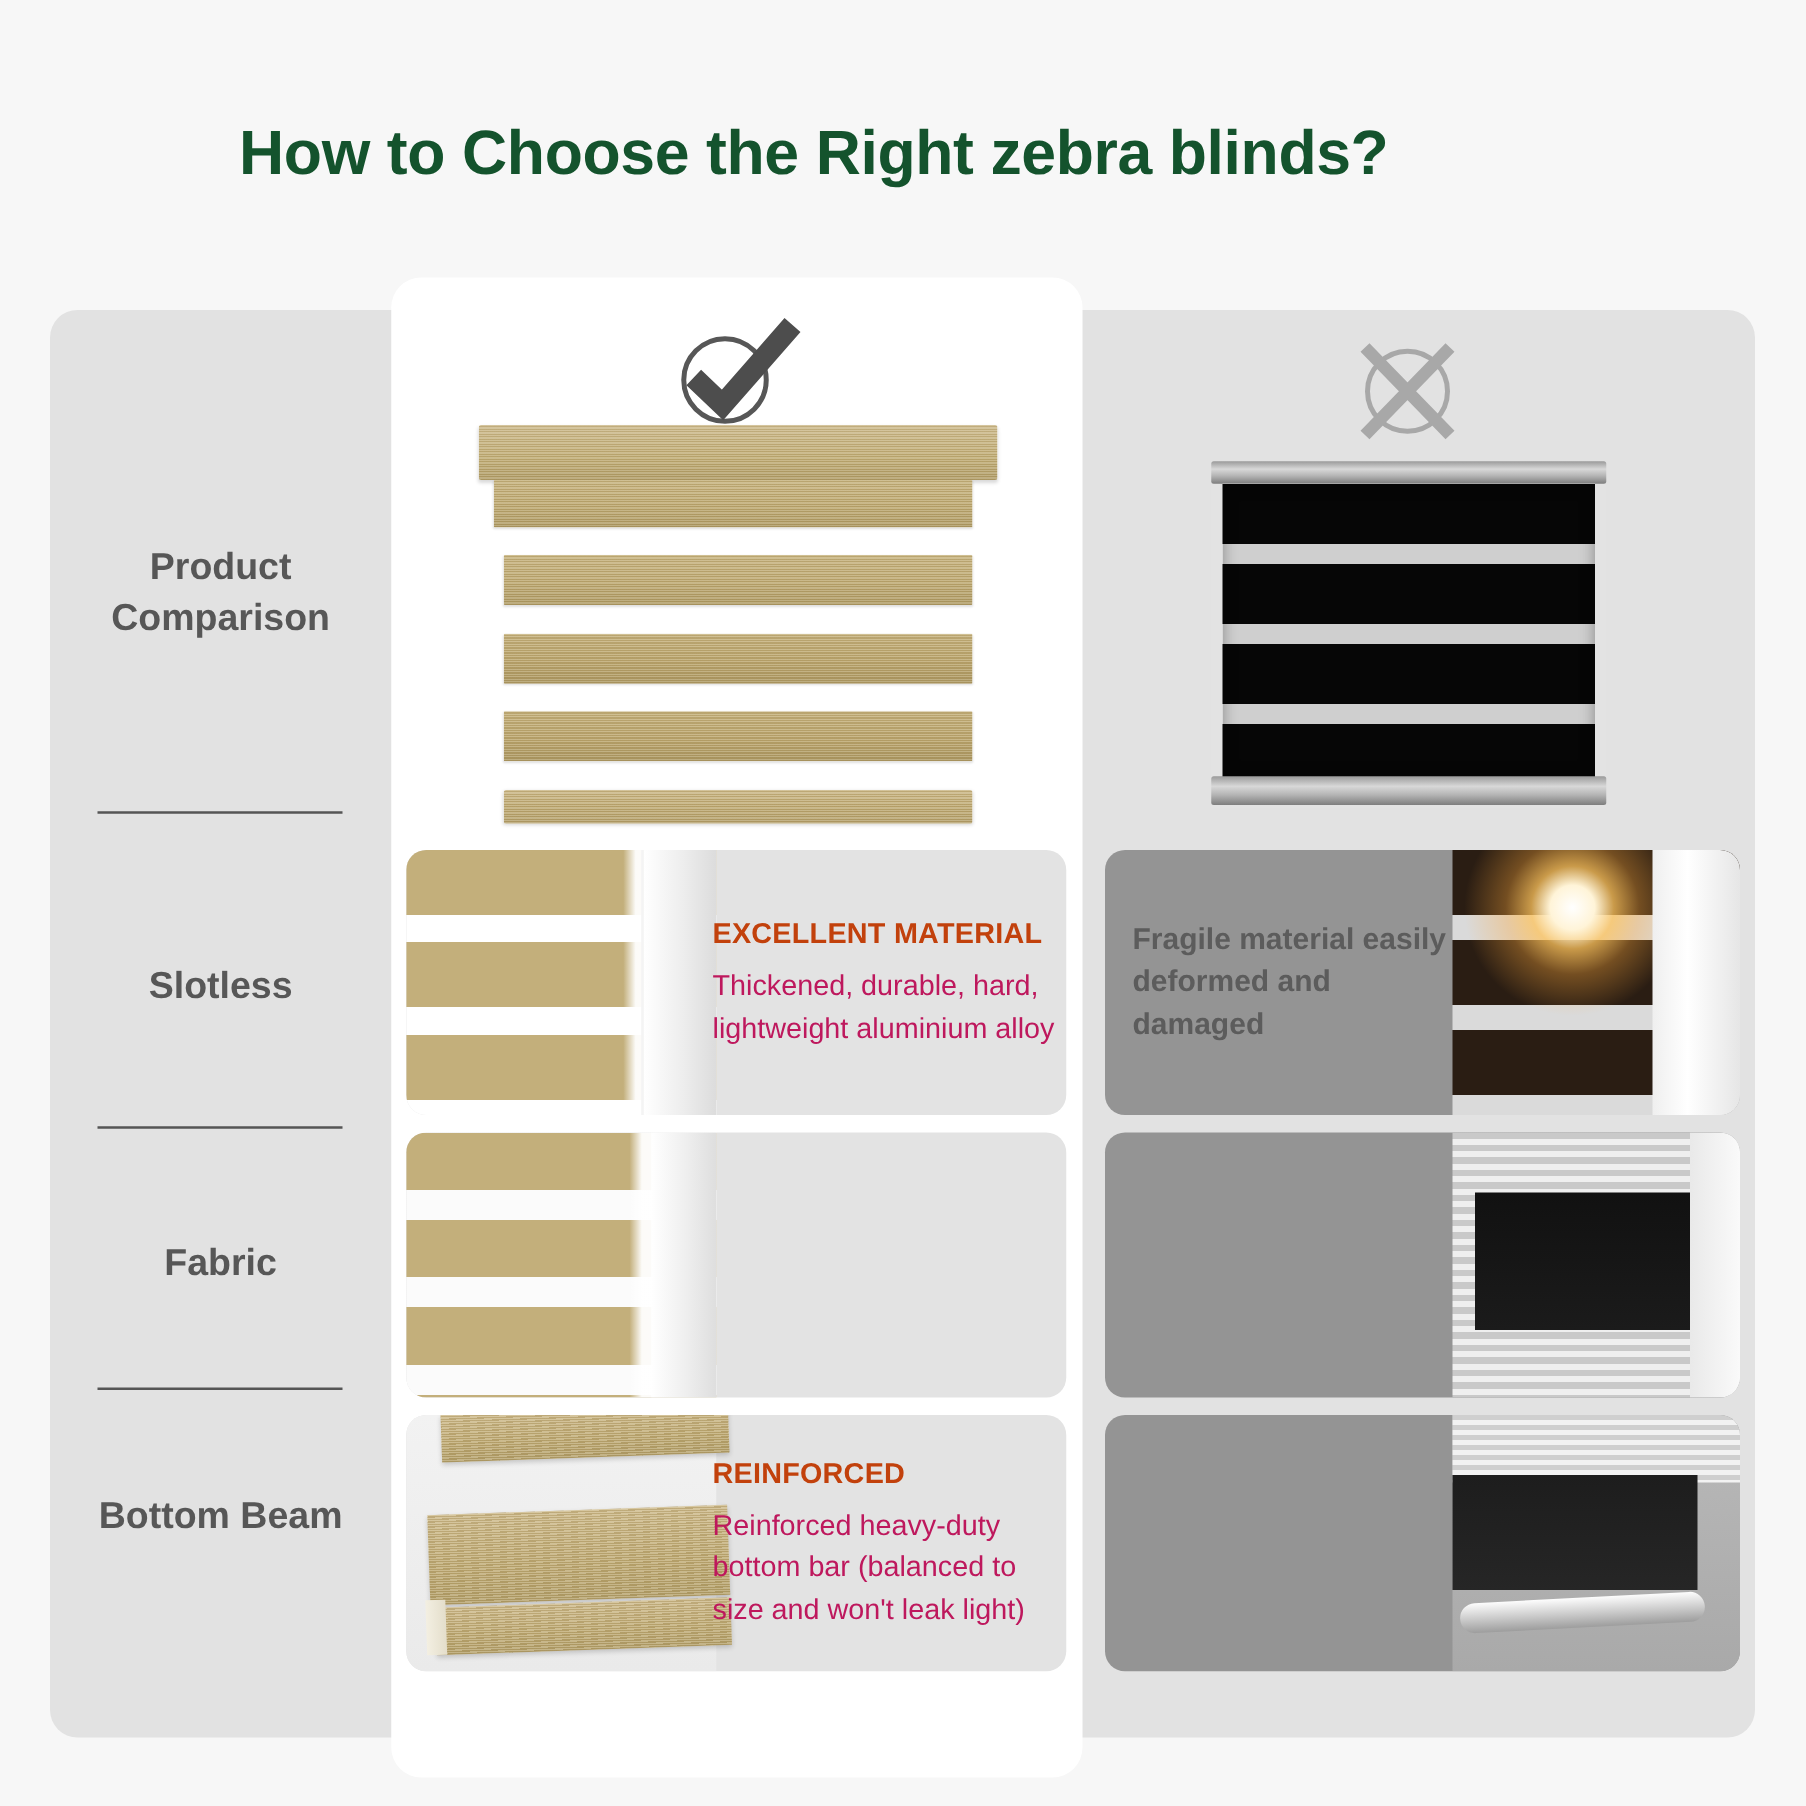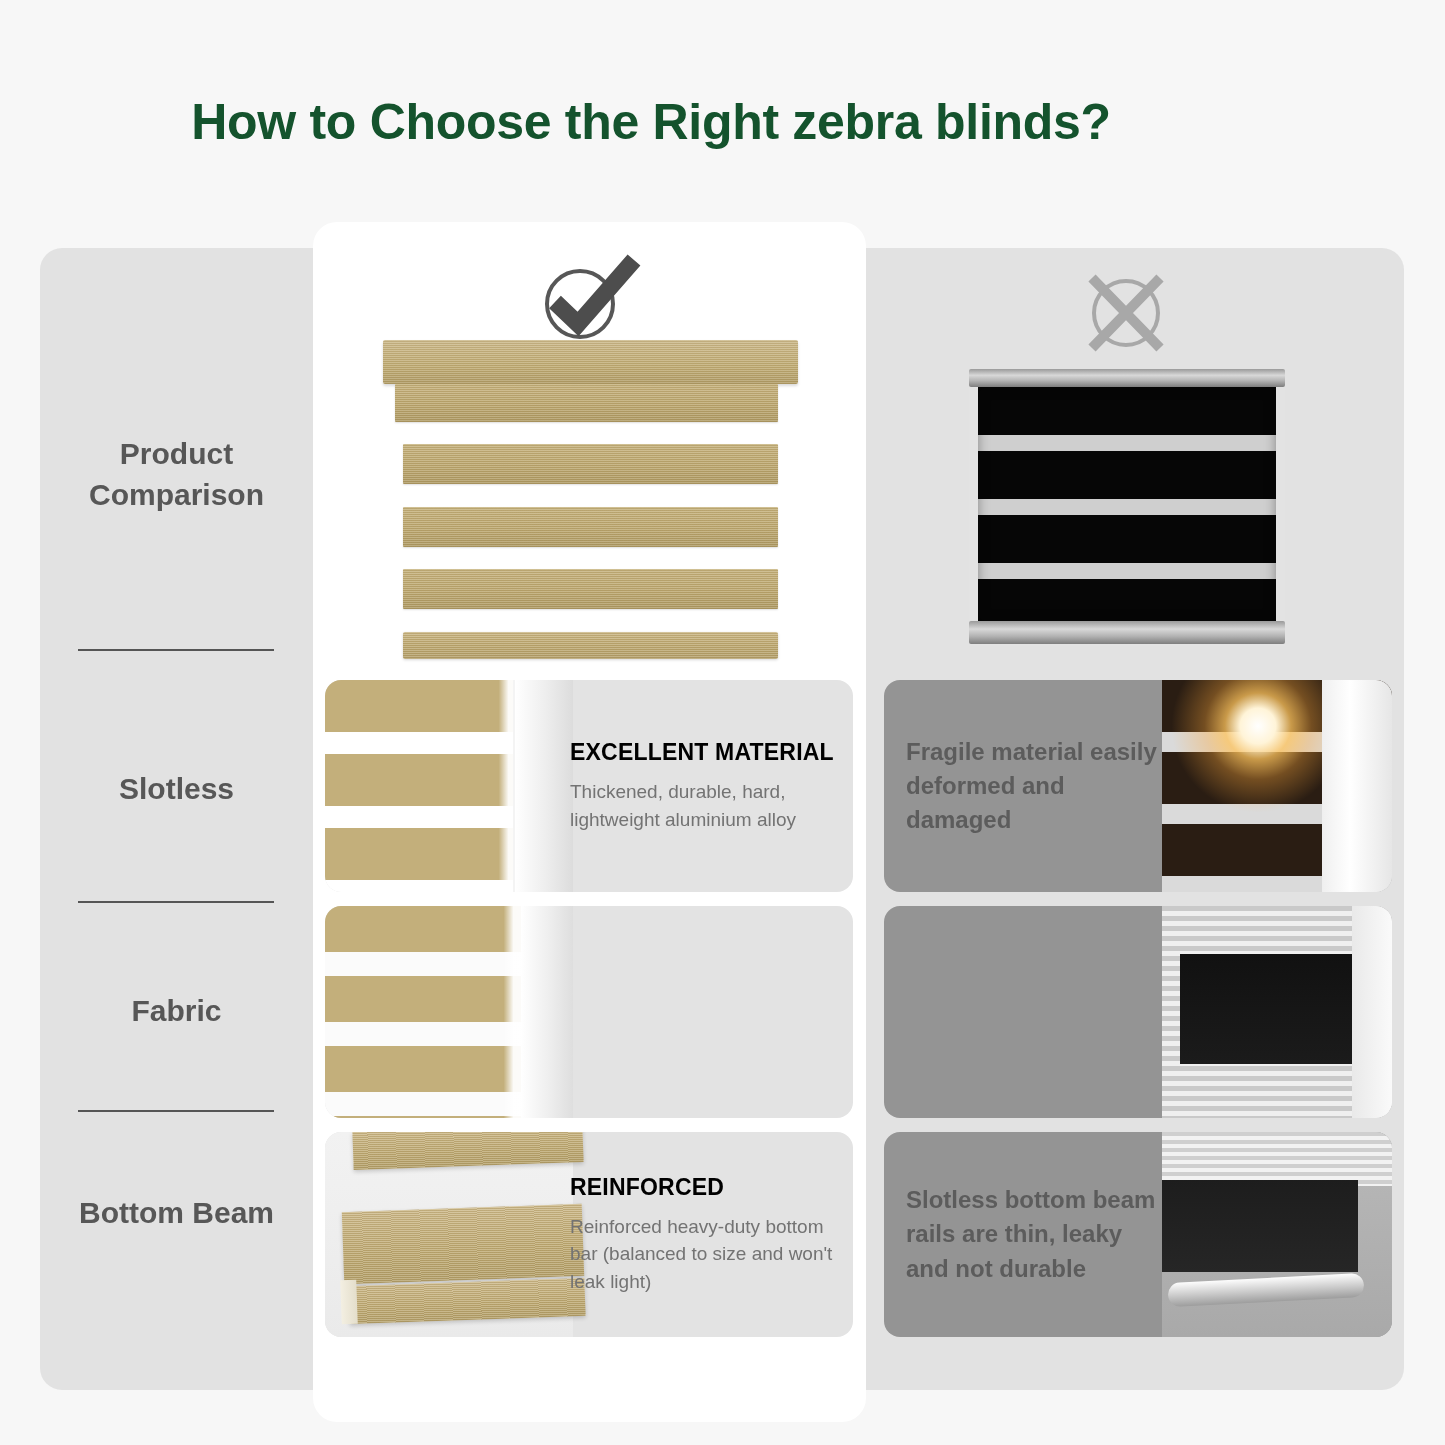--- a/index.html
+++ b/index.html
@@ -214,7 +214,7 @@
   .feat-head {
     font-size: 23px;
     font-weight: bold;
-    color: #000000;
+    color: #c2410c;
     letter-spacing: 0.2px;
     margin-bottom: 12px;
   }

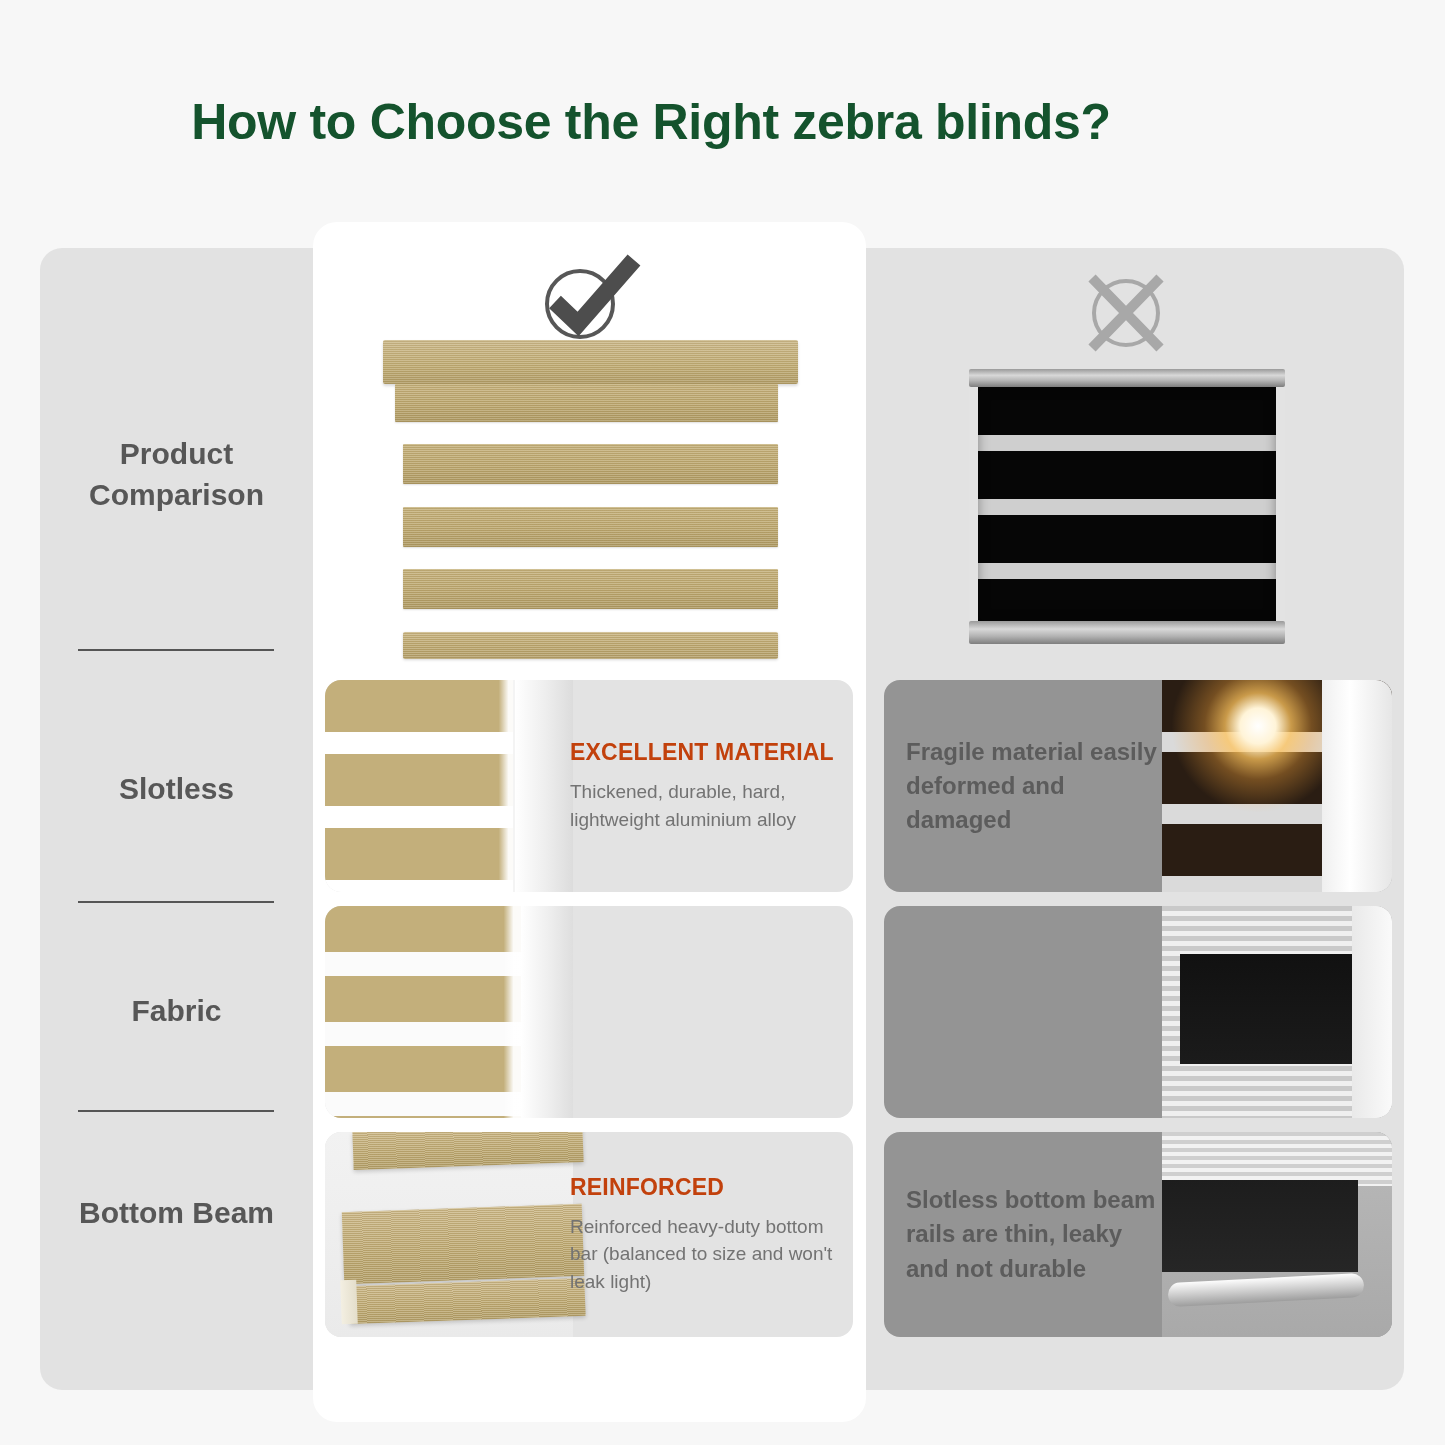--- a/index.html
+++ b/index.html
@@ -219,8 +219,8 @@
     margin-bottom: 12px;
   }
   .feat-body {
-    font-size: 19px;
-    color: #737373;
+    font-size: 23px;
+    color: #be185d;
     line-height: 1.45;
   }
   .feat.bad .feat-neg {

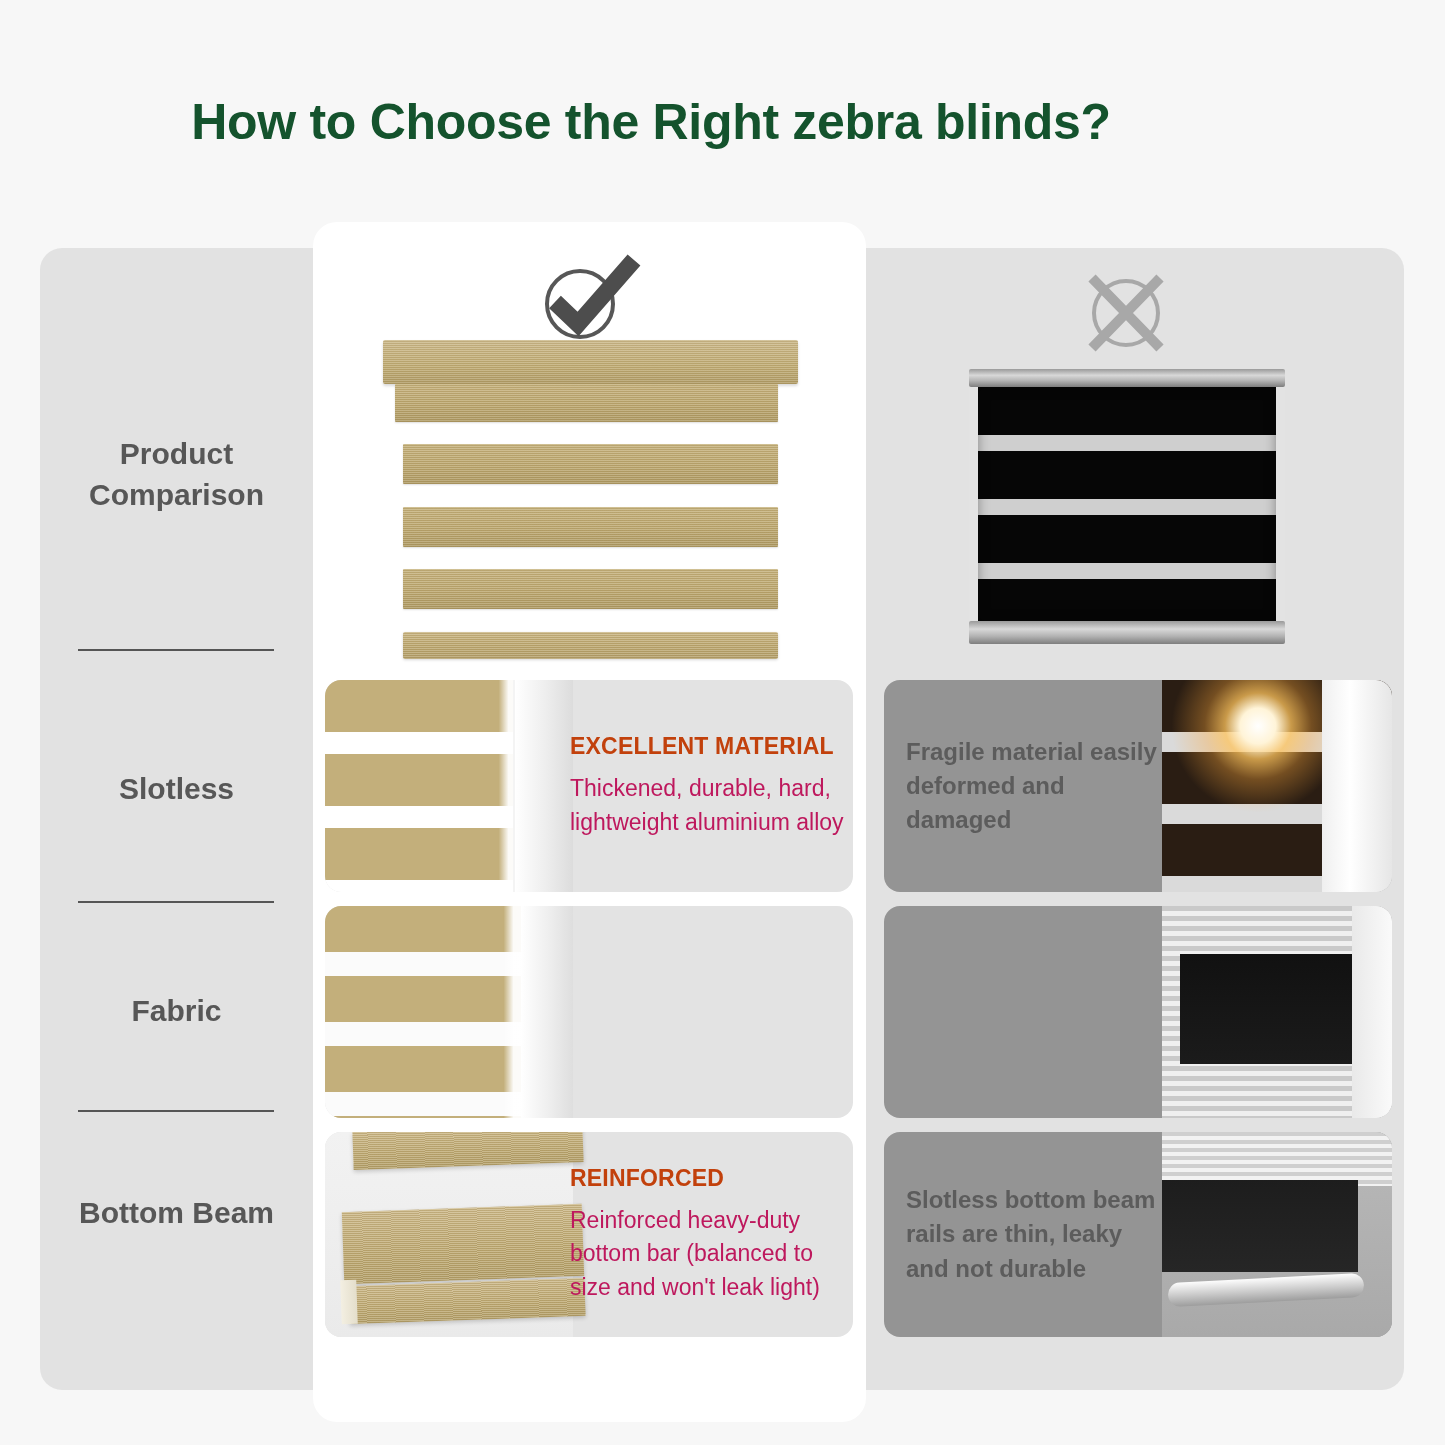--- a/index.html
+++ b/index.html
@@ -443,9 +443,6 @@
     <div class="darkpanel"></div>
     <div class="thinrail"></div>
   </div>
-  <div class="feat-text">
-    <div class="feat-neg">Slotless bottom beam rails are thin, leaky and not durable</div>
-  </div>
 </div>
 
 </body></html>

